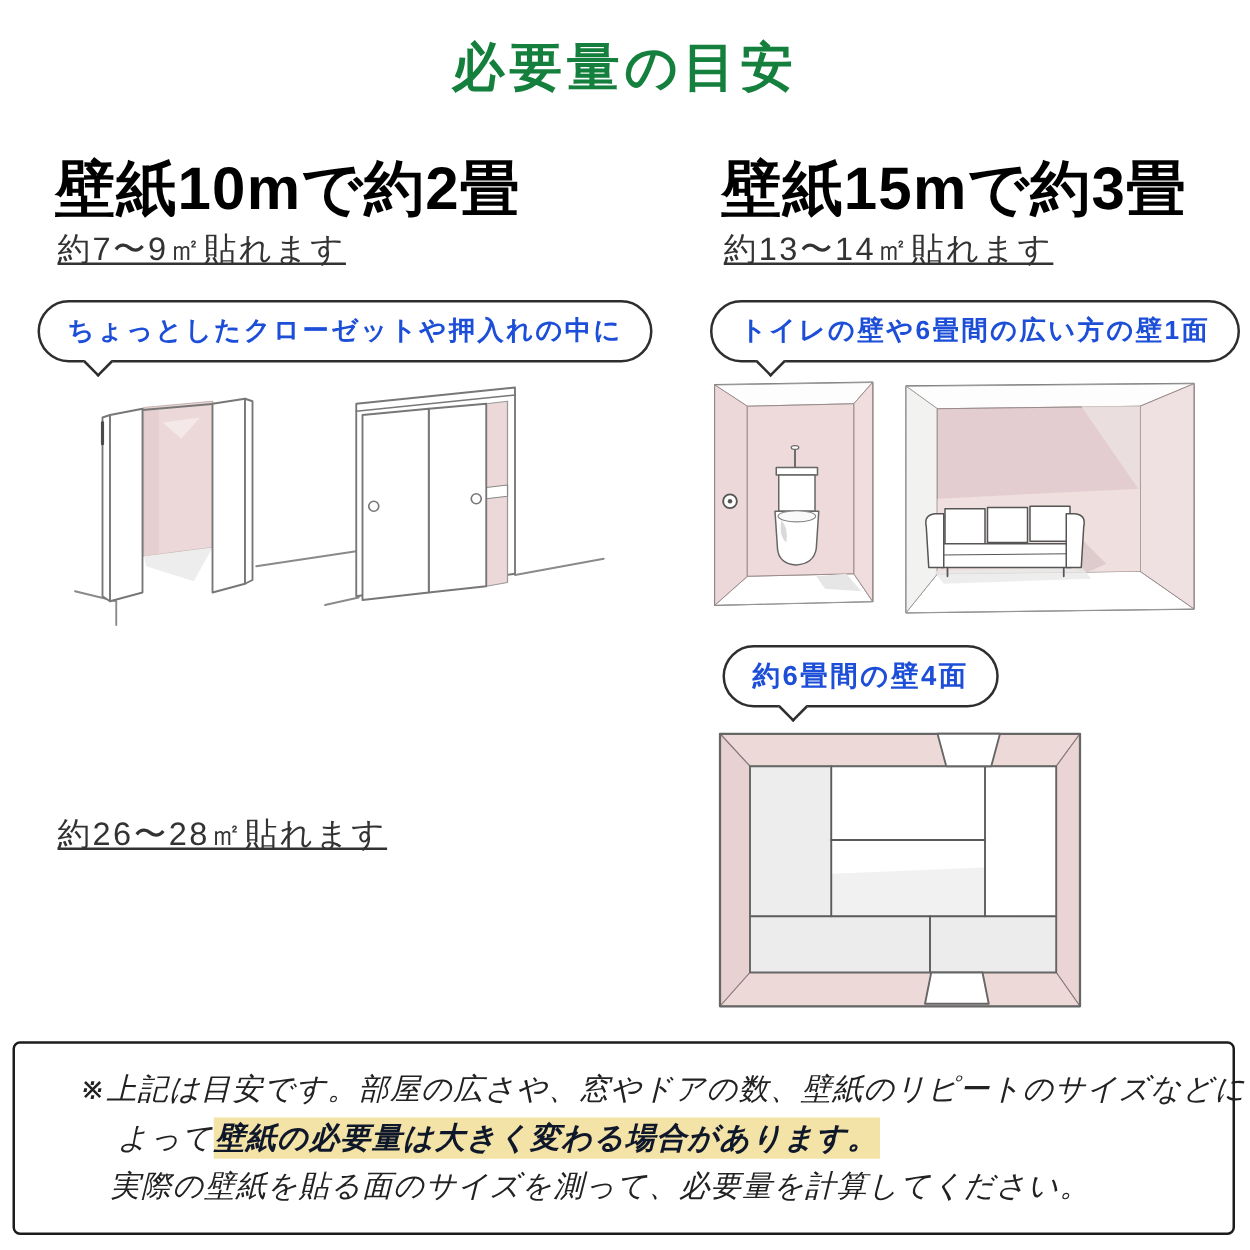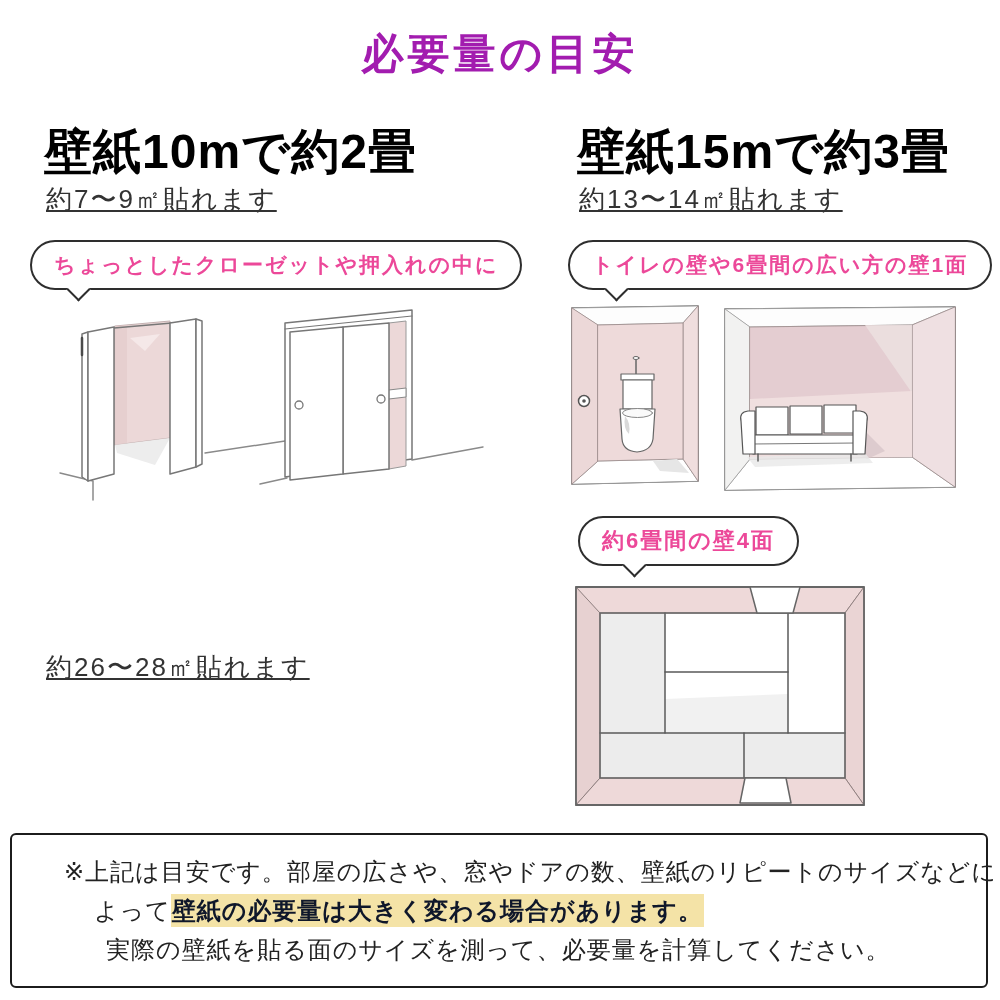--- a/index.html
+++ b/index.html
@@ -10,7 +10,7 @@
   .abs{position:absolute;}
   #title{
     top:26px;left:0;width:1000px;text-align:center;
-    font-size:42px;font-weight:800;letter-spacing:4px;color:#a21caf;
+    font-size:42px;font-weight:800;letter-spacing:4px;color:#15803d;
   }
   .h2{
     font-size:48px;font-weight:800;color:#000000;letter-spacing:1px;line-height:1.1;white-space:nowrap;

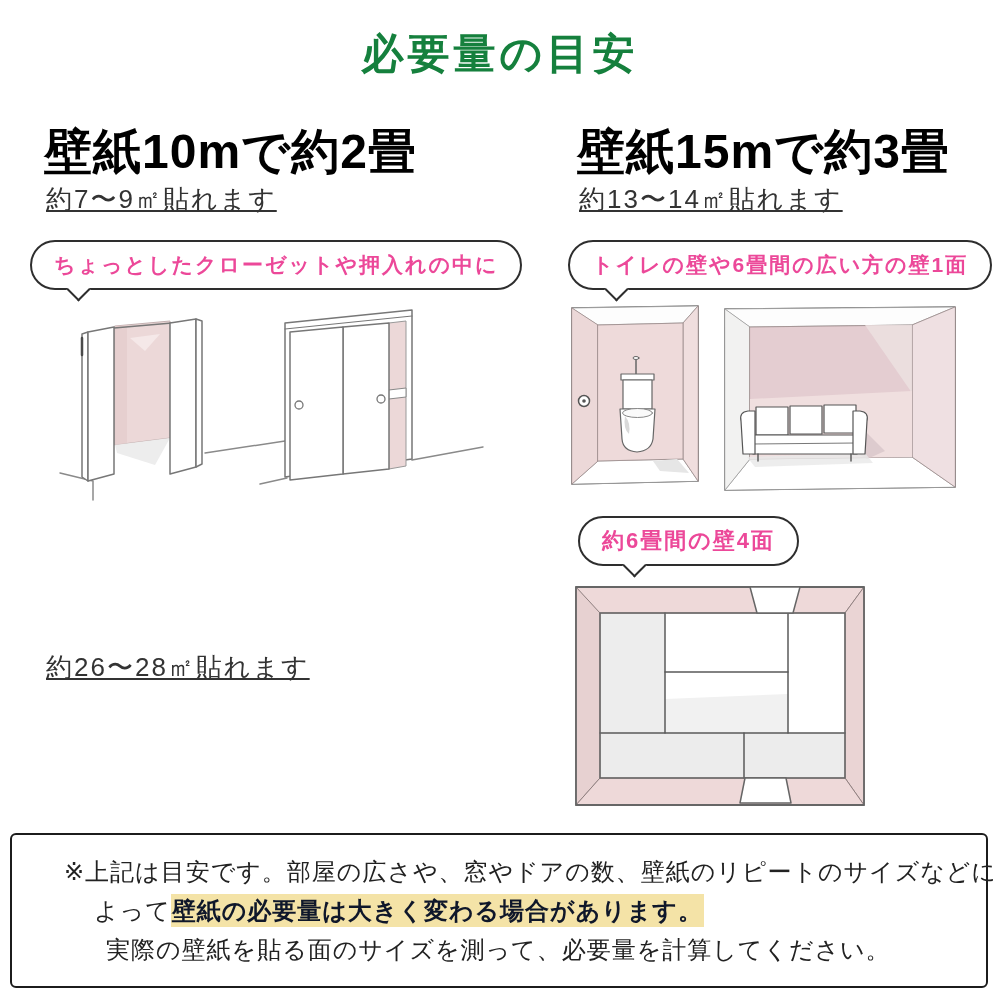--- a/index.html
+++ b/index.html
@@ -21,7 +21,7 @@
   .bubble{
     background:#fff;border:2px solid #2e2e2e;border-radius:28px;
     height:50px;line-height:46px;padding:0 22px;box-sizing:border-box;
-    font-size:21px;font-weight:700;color:#ec4899;letter-spacing:2px;white-space:nowrap;
+    font-size:21px;font-weight:700;color:#1d4ed8;letter-spacing:2px;white-space:nowrap;
   }
   .bubble .tail{
     position:absolute;bottom:-9.5px;width:15px;height:15px;background:#fff;

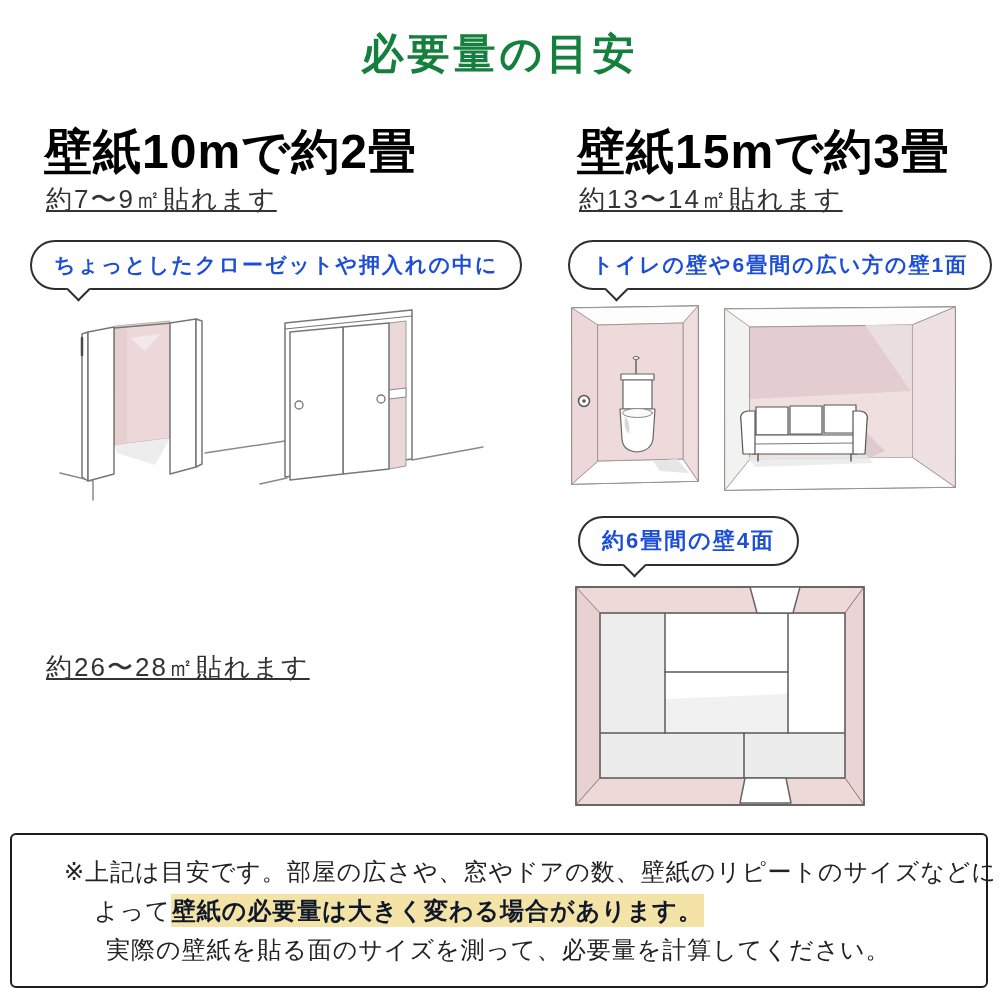--- a/index.html
+++ b/index.html
@@ -38,7 +38,7 @@
     left:10px;top:833px;width:978px;height:155px;box-sizing:border-box;
     border:2px solid #1c1c1c;border-radius:6px;background:#fff;
     padding:17px 20px 0 52px;
-    font-size:24px;color:#222;letter-spacing:1px;line-height:39px;
+    font-size:24px;color:#222;letter-spacing:1px;line-height:39px;font-style:italic;
   }
   .note-line{white-space:nowrap;}
   .note-indent2{margin-left:30px;}

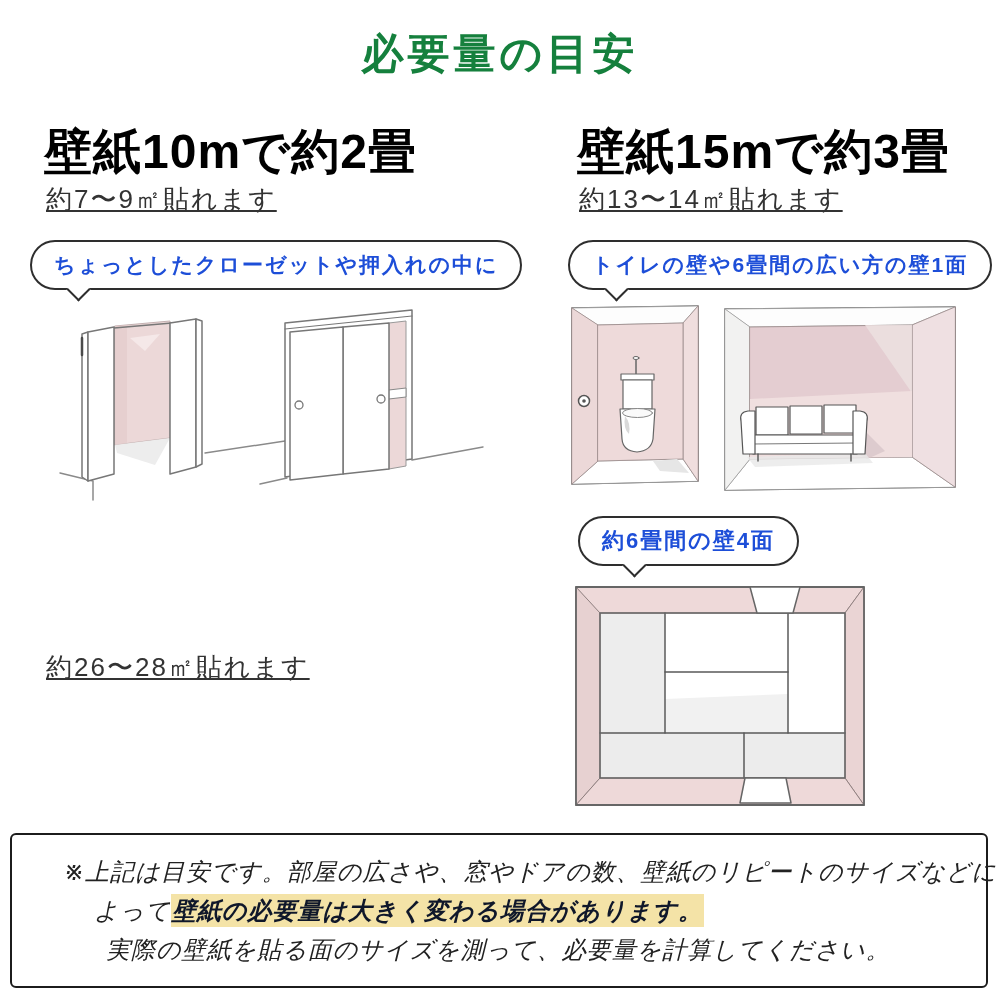--- a/index.html
+++ b/index.html
@@ -42,7 +42,7 @@
   }
   .note-line{white-space:nowrap;}
   .note-indent2{margin-left:30px;}
-  .note-indent3{margin-left:42px;}
+  .note-indent3{margin-left:24px;}
   .hl{
     background:#f4e3a7;font-weight:800;color:#0f172a;padding:3px 1px;
   }

